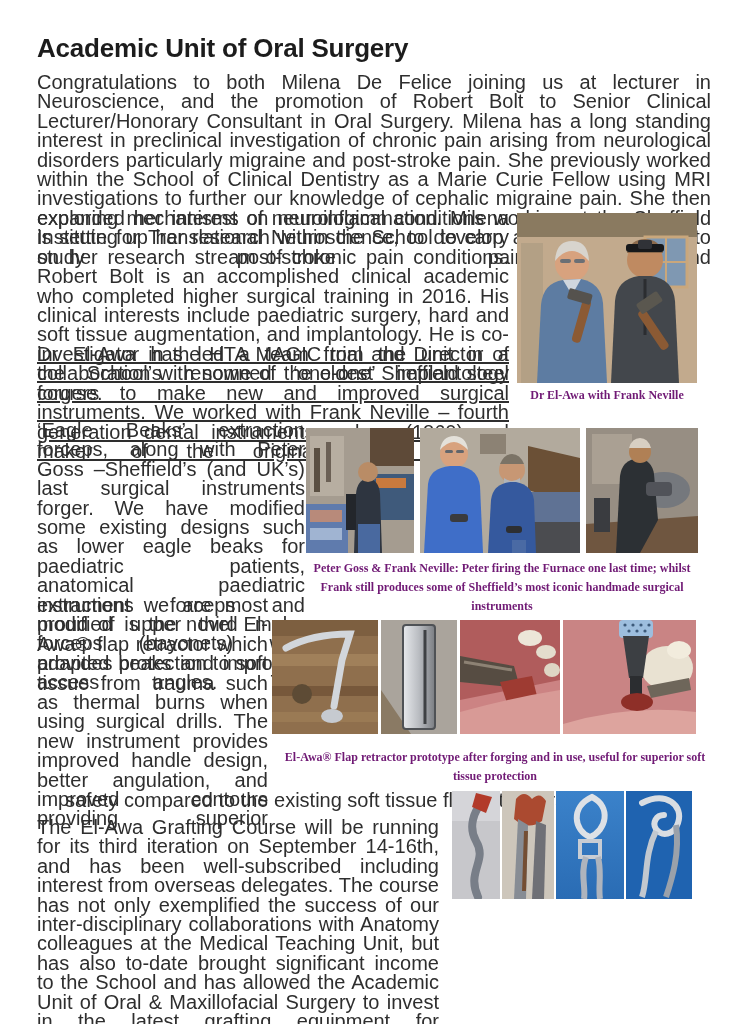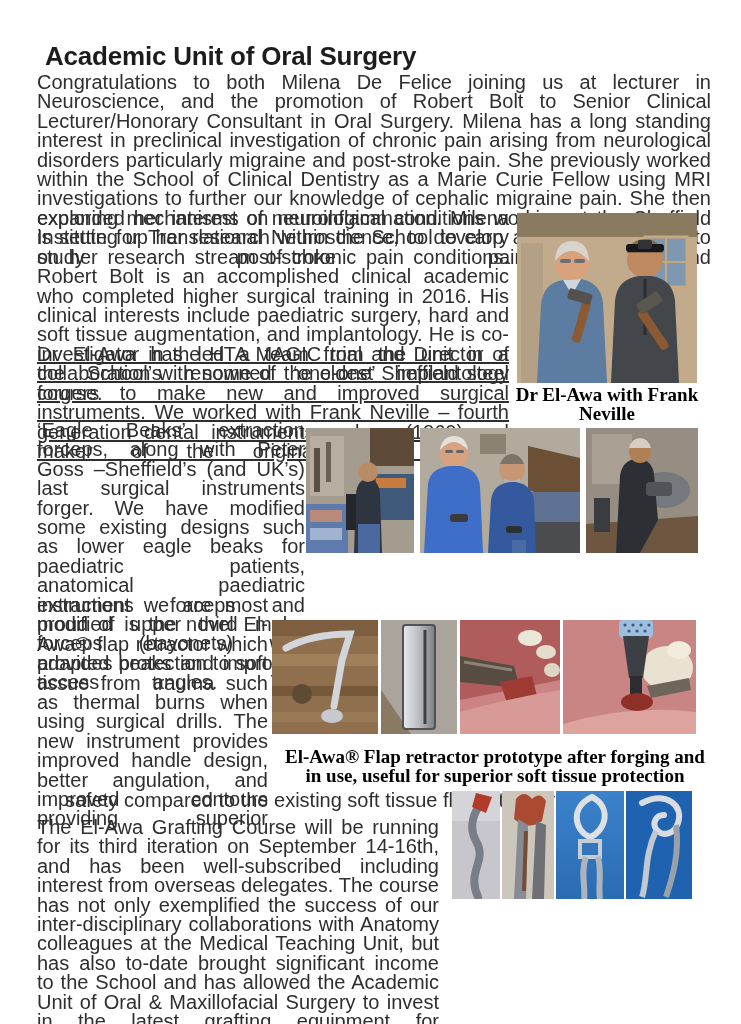--- a/index.html
+++ b/index.html
@@ -8,7 +8,7 @@
     font-family:"Liberation Sans", sans-serif;color:#2e2e2e;overflow:hidden;
   }
   .title{
-    position:absolute;left:37px;top:33px;margin:8px;
+    position:absolute;left:37px;top:33px;margin:0;
     font-size:26px;font-weight:bold;color:#1c1c1c;letter-spacing:-0.2px;
     font-family:"Liberation Sans", sans-serif;
     text-align:center;

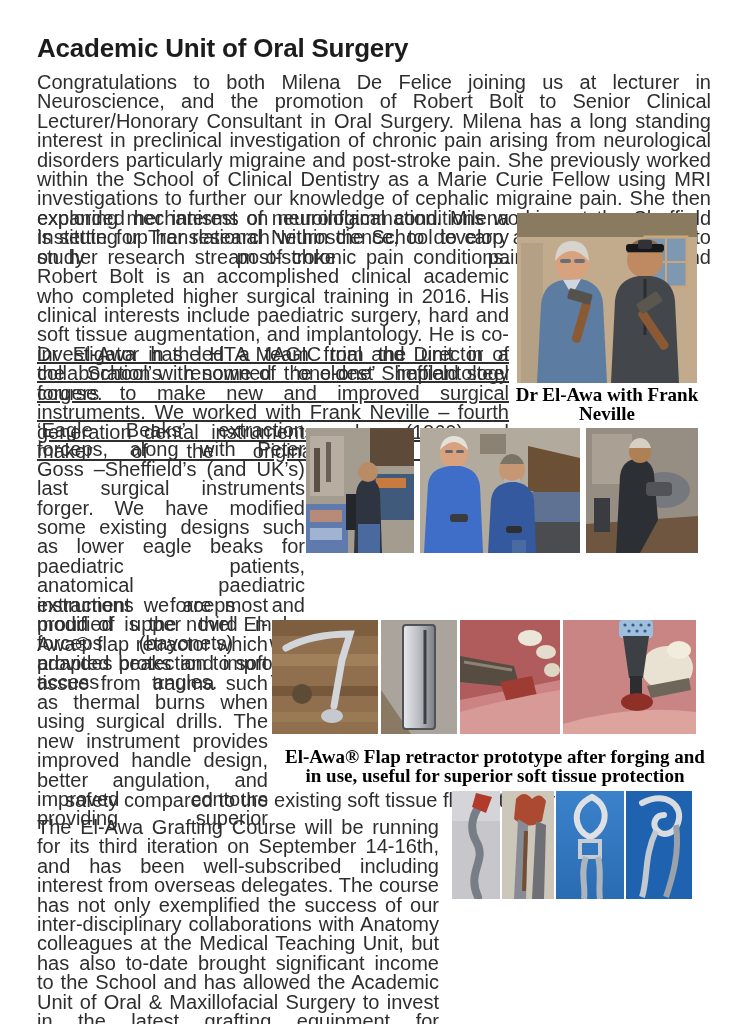--- a/index.html
+++ b/index.html
@@ -21,7 +21,7 @@
   .single{ text-align:left;margin-left:28px; }
   .cap{
     position:absolute;font-family:"Liberation Serif", serif;font-weight:bold;
-    font-size:19px;line-height:18.8px;text-align:center;color:#000000;
+    font-size:12px;line-height:18.8px;text-align:center;color:#701a75;
   }
   figure{margin:0;padding:0;}
   .strip{position:absolute;display:flex;}

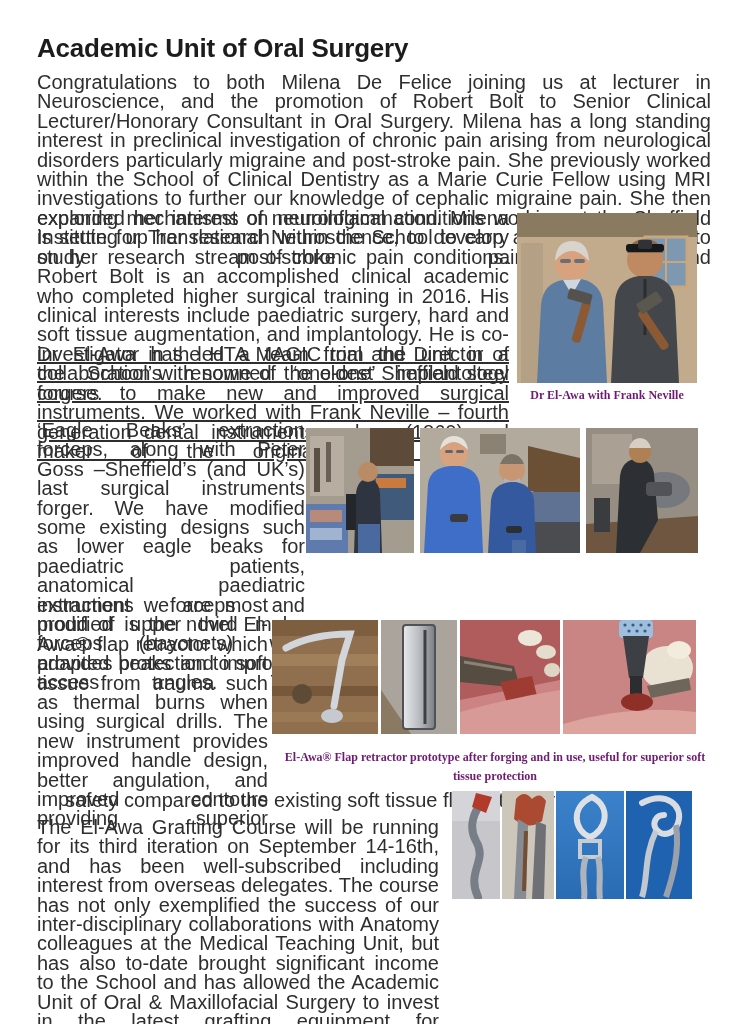--- a/index.html
+++ b/index.html
@@ -131,6 +131,7 @@
       </svg>
     </div>
   </figure>
+  <figcaption class="cap" style="left:300px;top:559px;width:404px;">Peter Goss &amp; Frank Neville: Peter firing the Furnace one last time; whilst Frank still produces some of Sheffield’s most iconic handmade surgical instruments</figcaption>
 
   <figure class="strip" style="left:272px;top:620px;width:424px;height:114px;gap:3px;">
     <div class="photo" style="width:106px;height:114px;">

